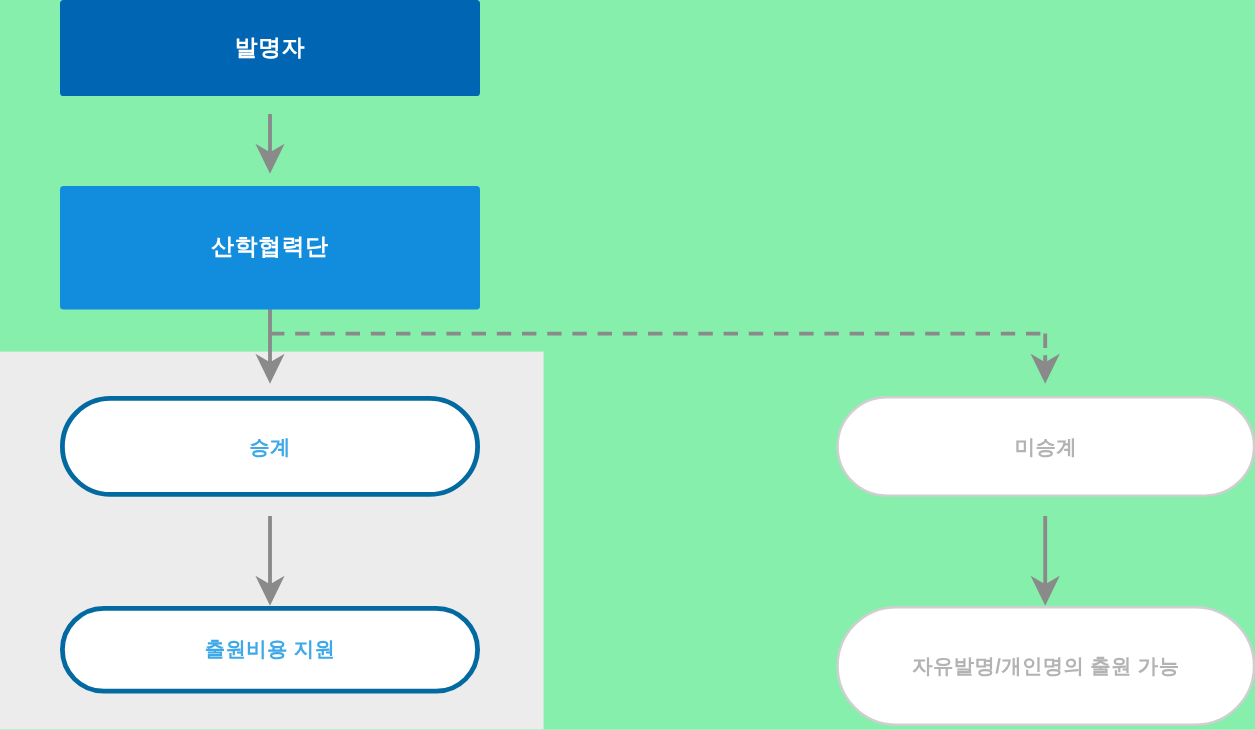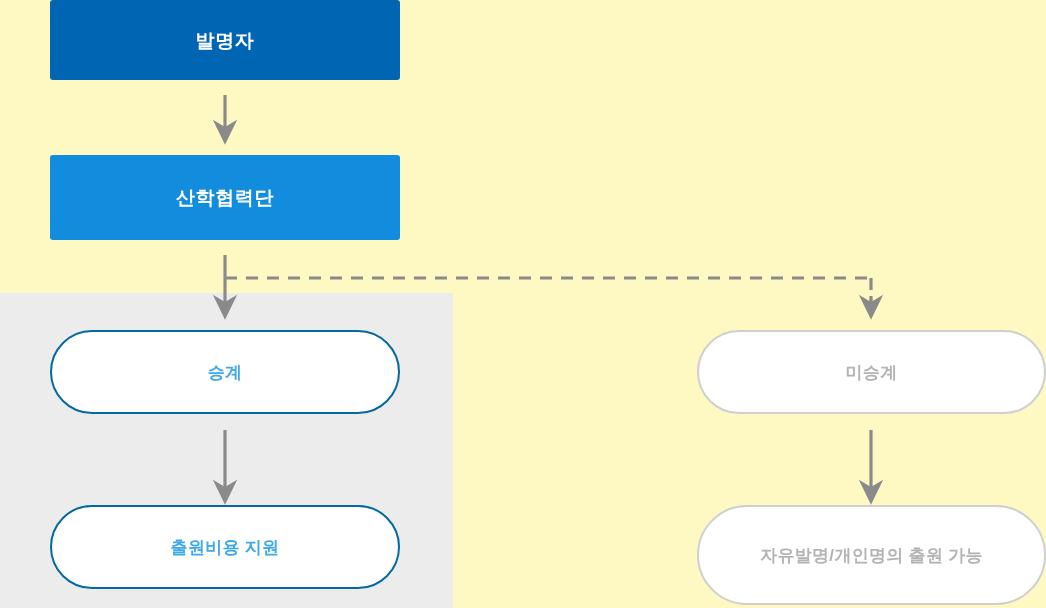--- a/index.html
+++ b/index.html
@@ -15,7 +15,7 @@
     position: relative;
     width: 1046px;
     height: 608px;
-    background: #fef9c3;
+    background: #86efac;
     overflow: hidden;
   }
 

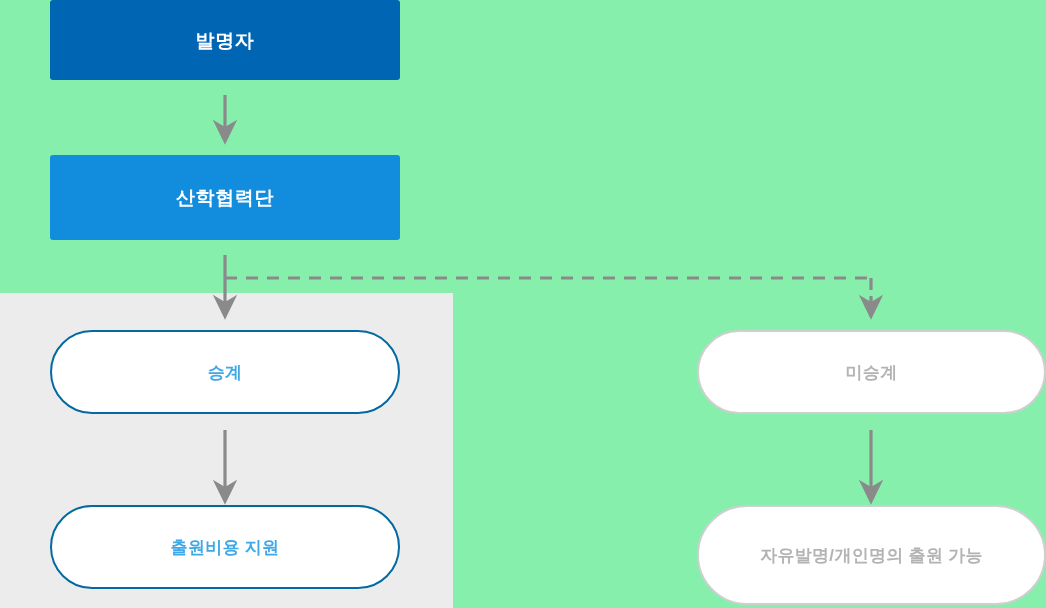--- a/index.html
+++ b/index.html
@@ -60,7 +60,7 @@
     left: 50px;
     top: 155px;
     width: 350px;
-    height: 85px;
+    height: 103px;
     background: #128cdd;
   }
 

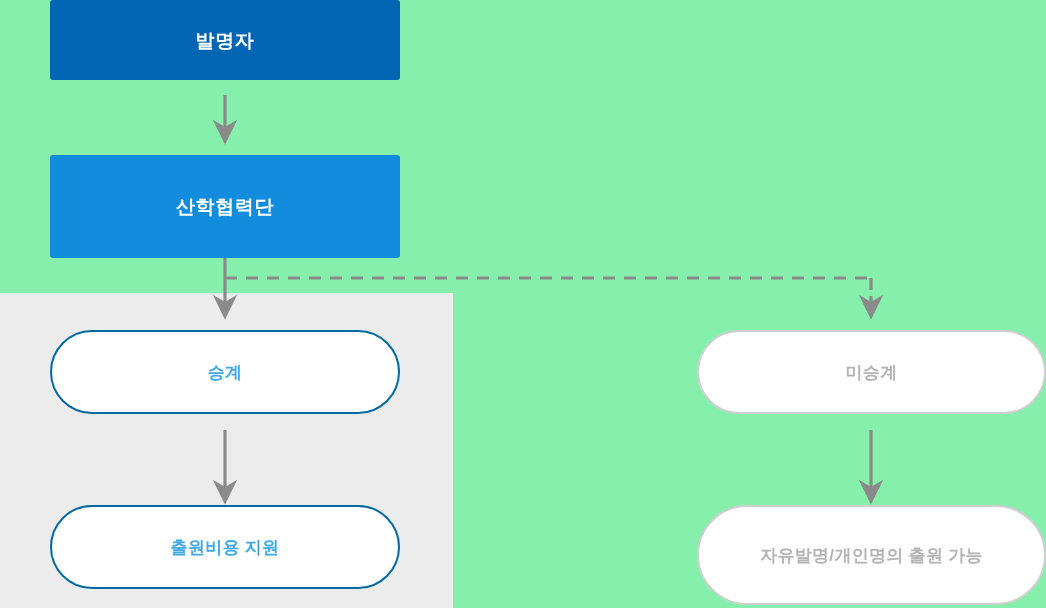--- a/index.html
+++ b/index.html
@@ -83,7 +83,7 @@
     white-space: nowrap;
   }
   .pill-active {
-    border: 2px solid #0369a1;
+    border: 4px solid #0369a1;
   }
   .pill-active .node-label {
     color: #3fa9e8;

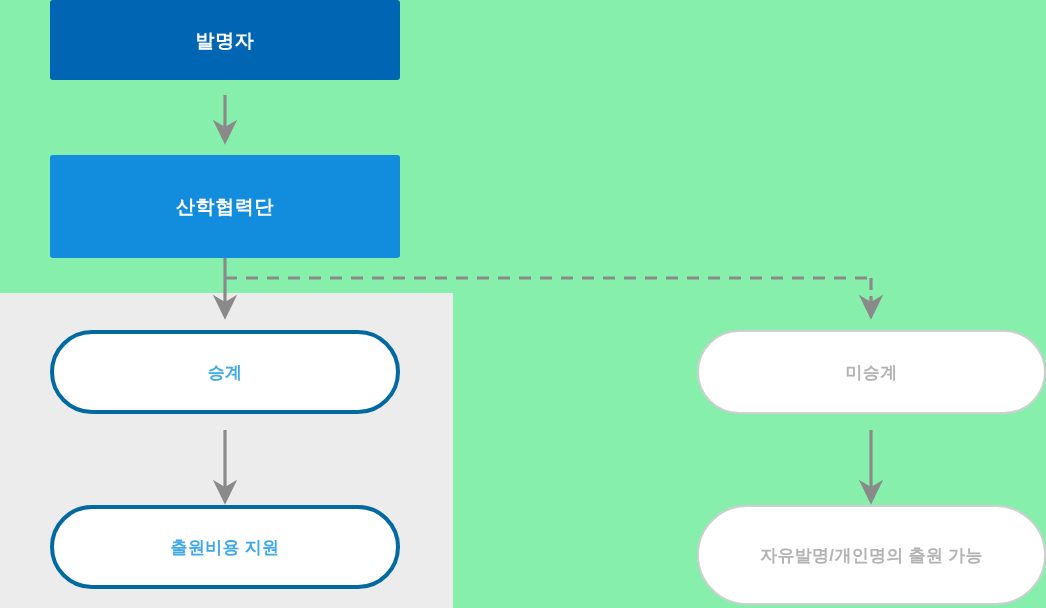--- a/index.html
+++ b/index.html
@@ -105,7 +105,7 @@
     left: 50px;
     top: 505px;
     width: 350px;
-    height: 84px;
+    height: 73px;
   }
   #node-no-succession {
     left: 697px;

